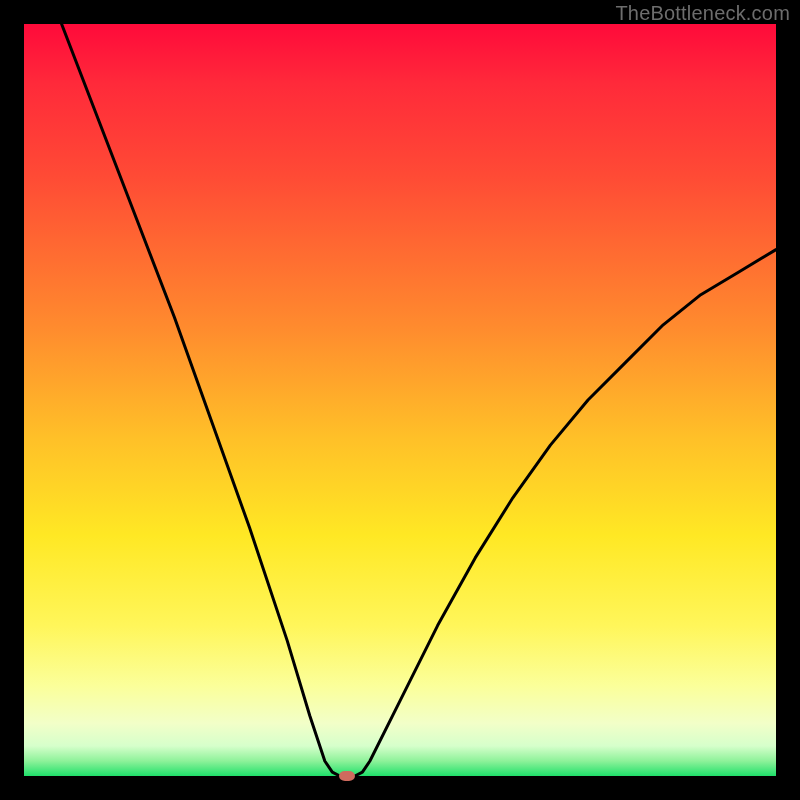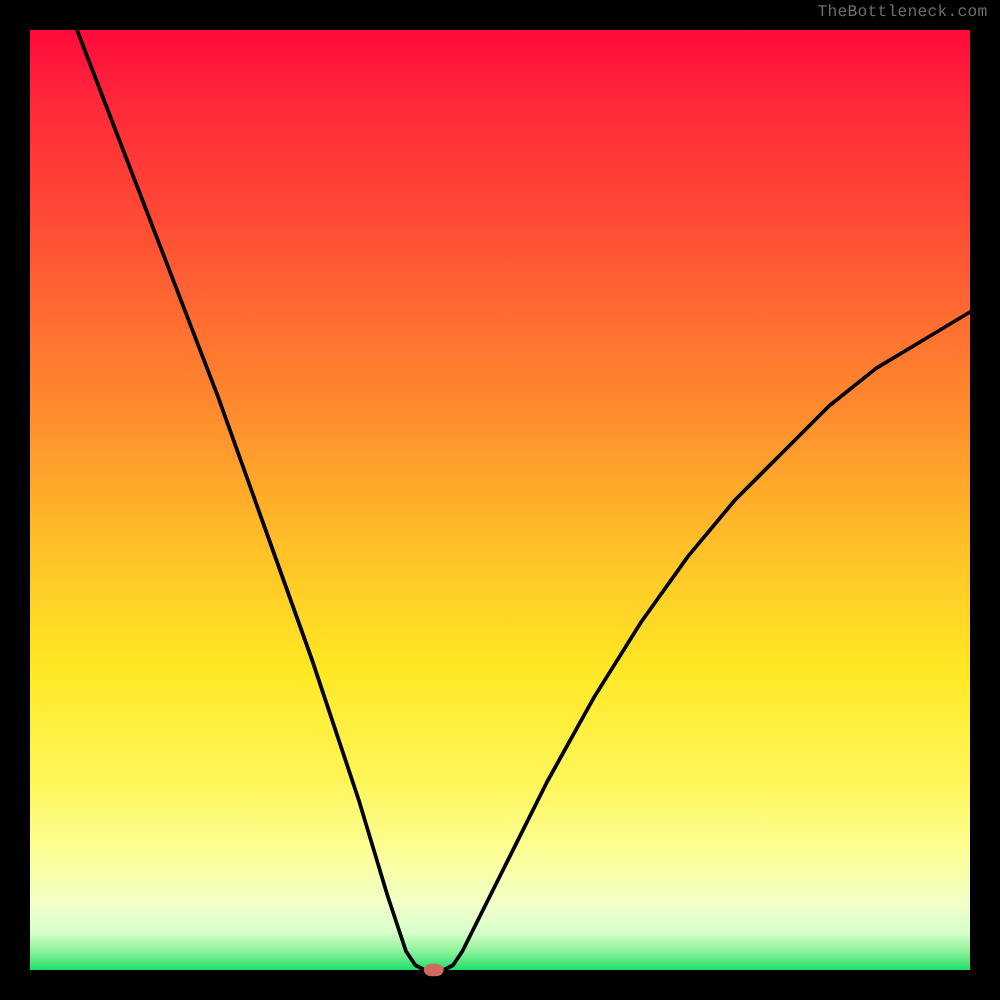--- a/index.html
+++ b/index.html
@@ -45,8 +45,8 @@
     position: absolute;
     top: 2px;
     right: 10px;
-    font-family: Liberation Mono, monospace;
-    font-size: 13px;
+    font-family: Liberation Sans, sans-serif;
+    font-size: 20px;
     color: #6d6d6d;
     letter-spacing: 0.2px;
     user-select: none;

